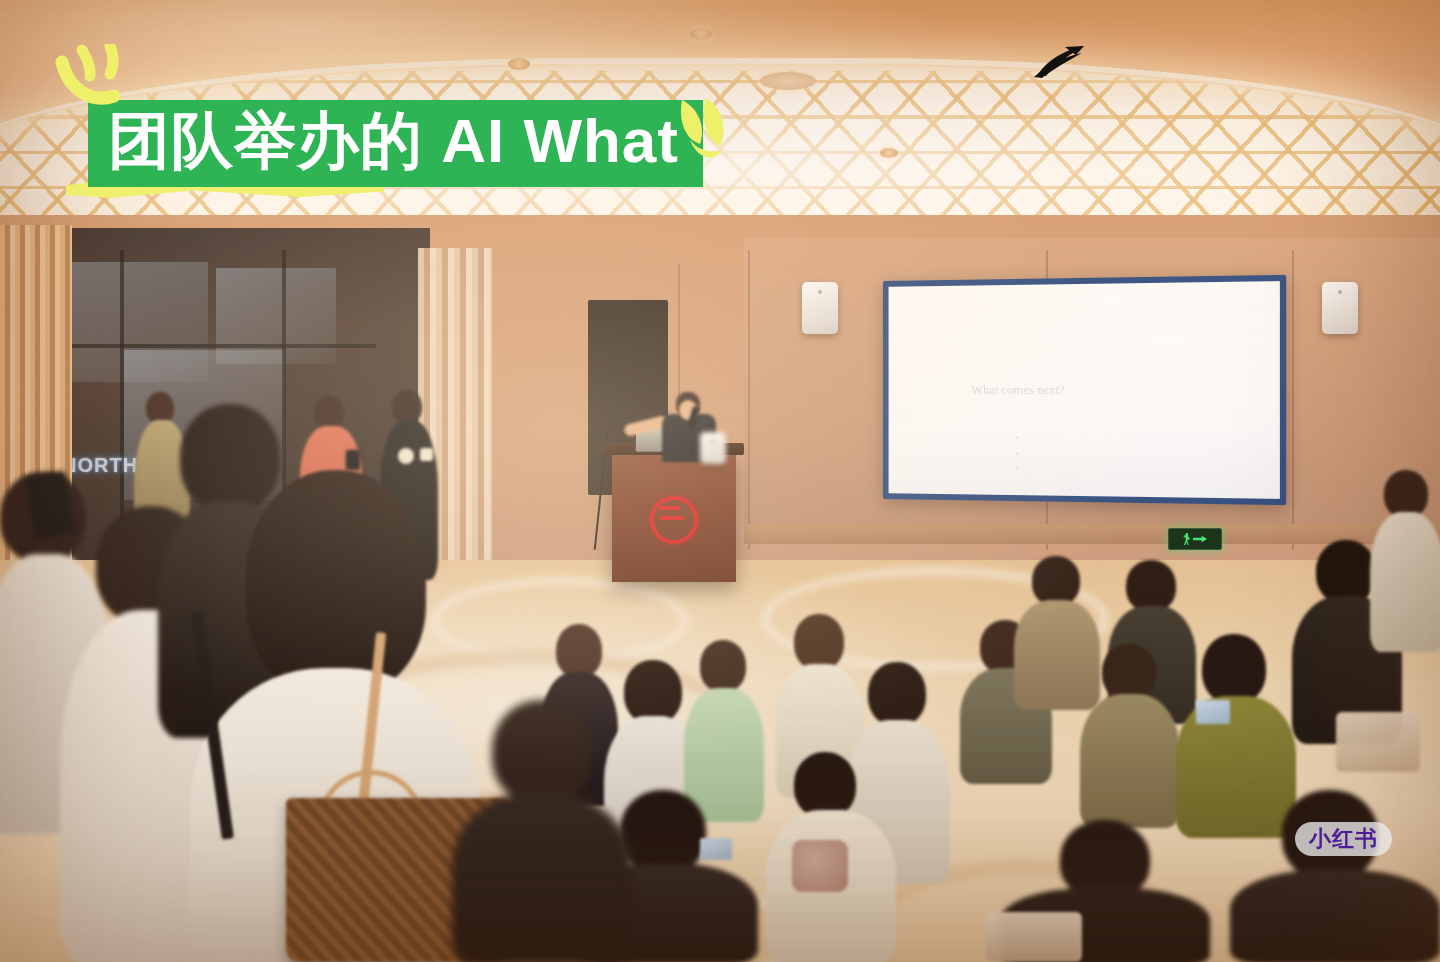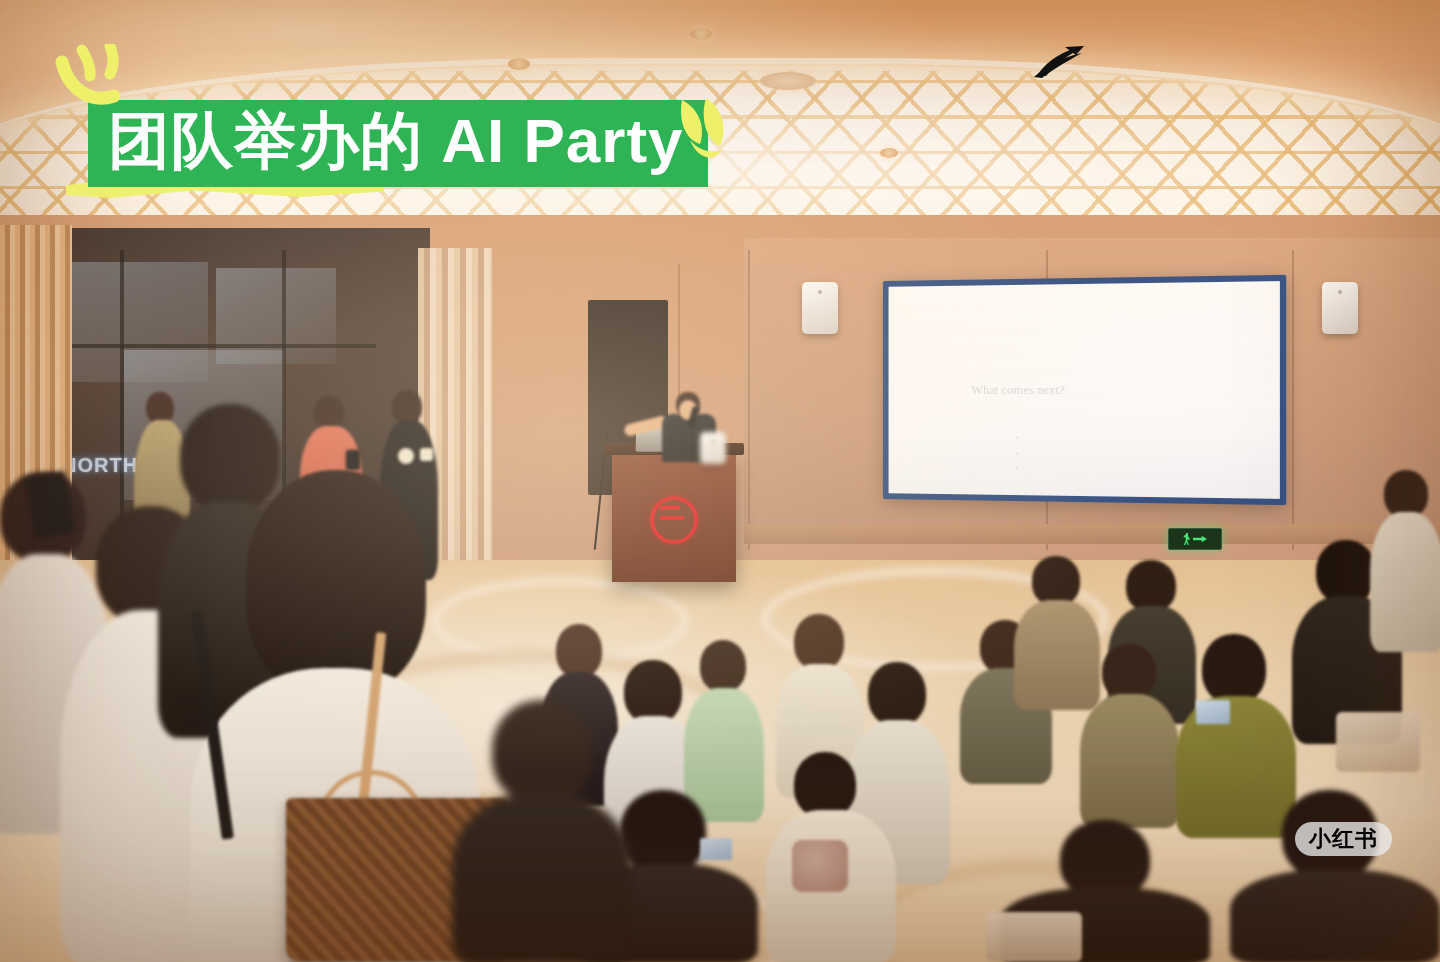--- a/index.html
+++ b/index.html
@@ -494,7 +494,7 @@
   </svg>
 
   <div class="title-banner">
-    <div class="title-text">团队举办的 AI Party</div>
+    <div class="title-text">团队举办的 AI What</div>
   </div>
 
   <div class="xhs-badge">小红书</div>

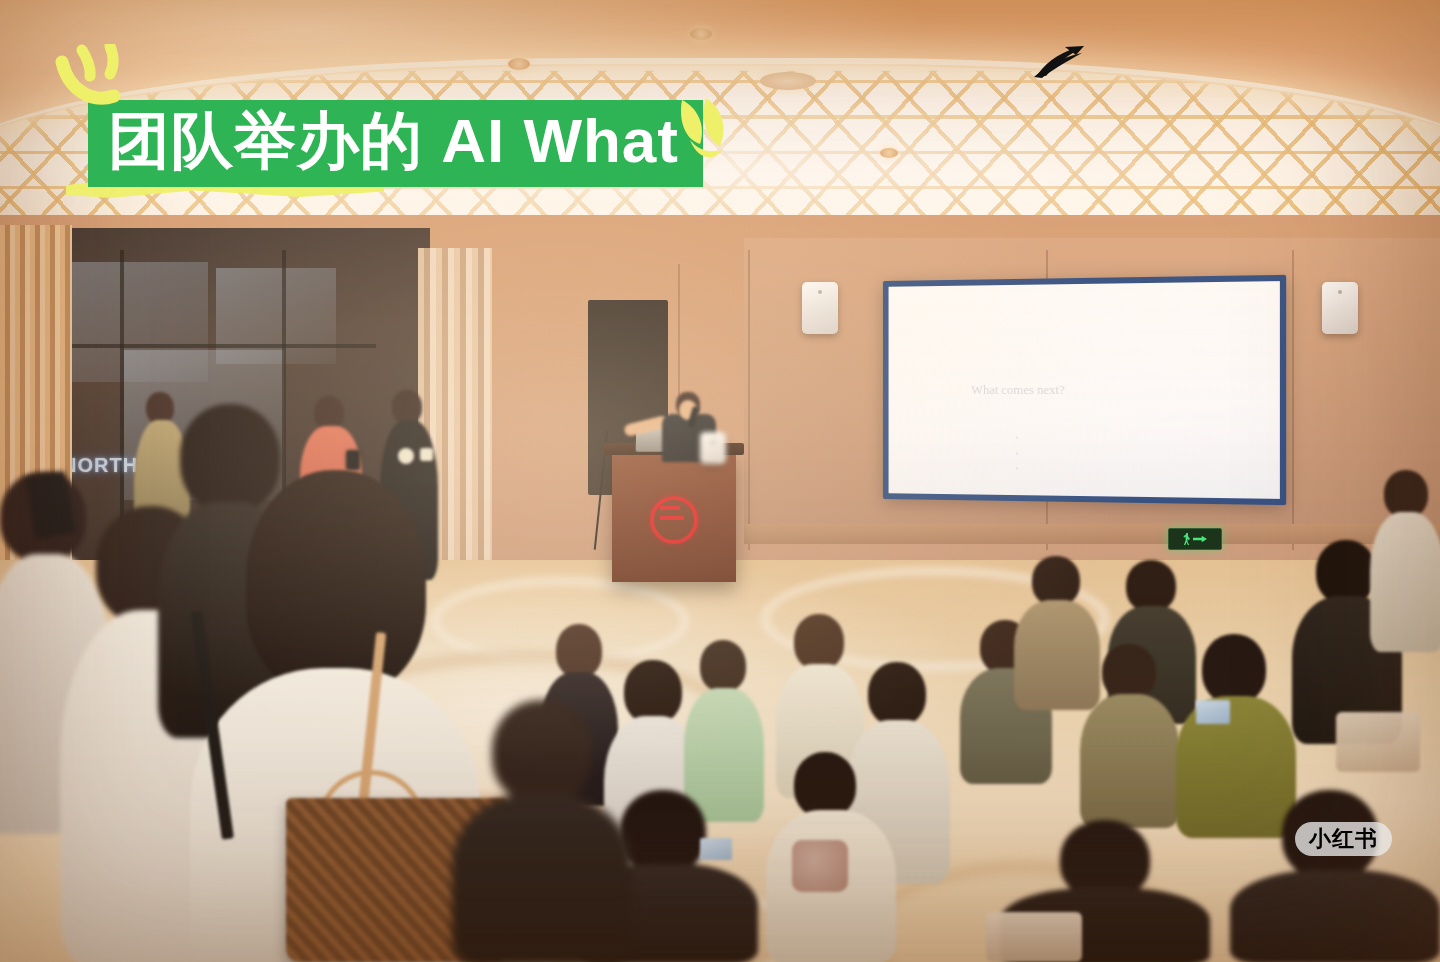--- a/index.html
+++ b/index.html
@@ -262,7 +262,7 @@
     padding:6px 14px;border-radius:20px;
     background:rgba(235,235,235,.78);
     font:700 22px/1 "Liberation Sans",sans-serif;
-    color:#000000;letter-spacing:1px;
+    color:#4c1d95;letter-spacing:1px;
   }
   .xhs-id{
     position:absolute;left:1086px;top:890px;z-index:45;

